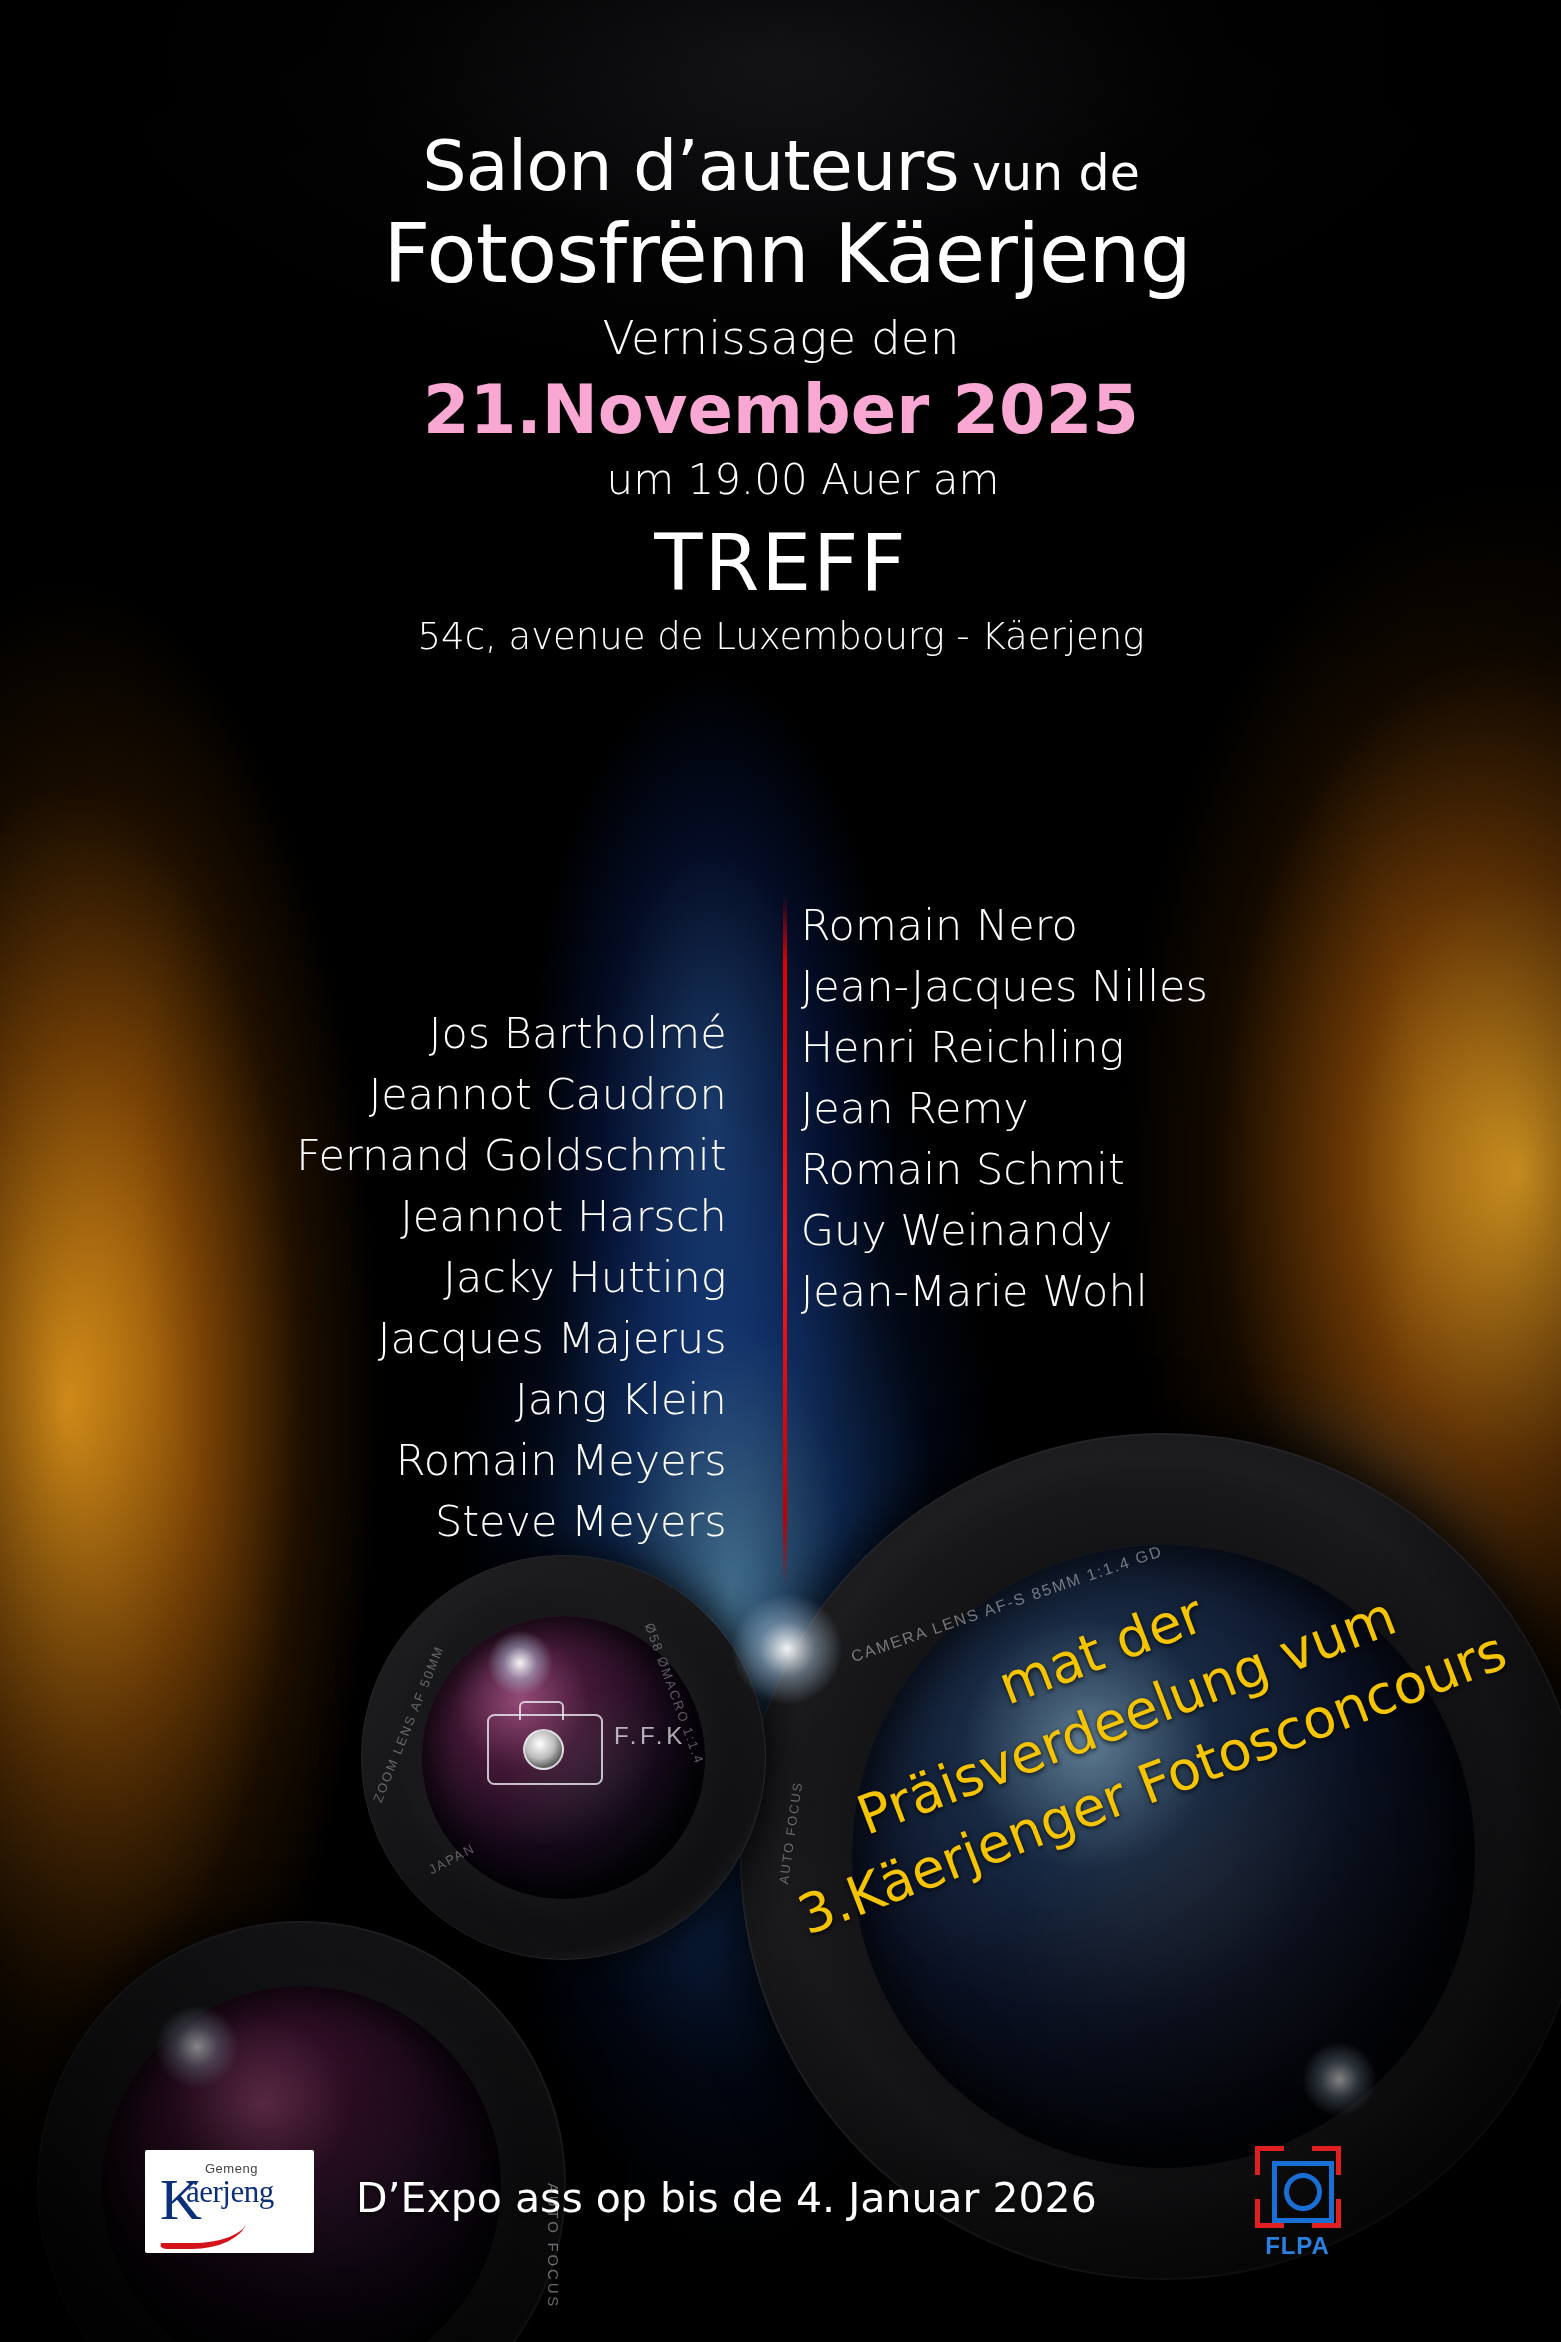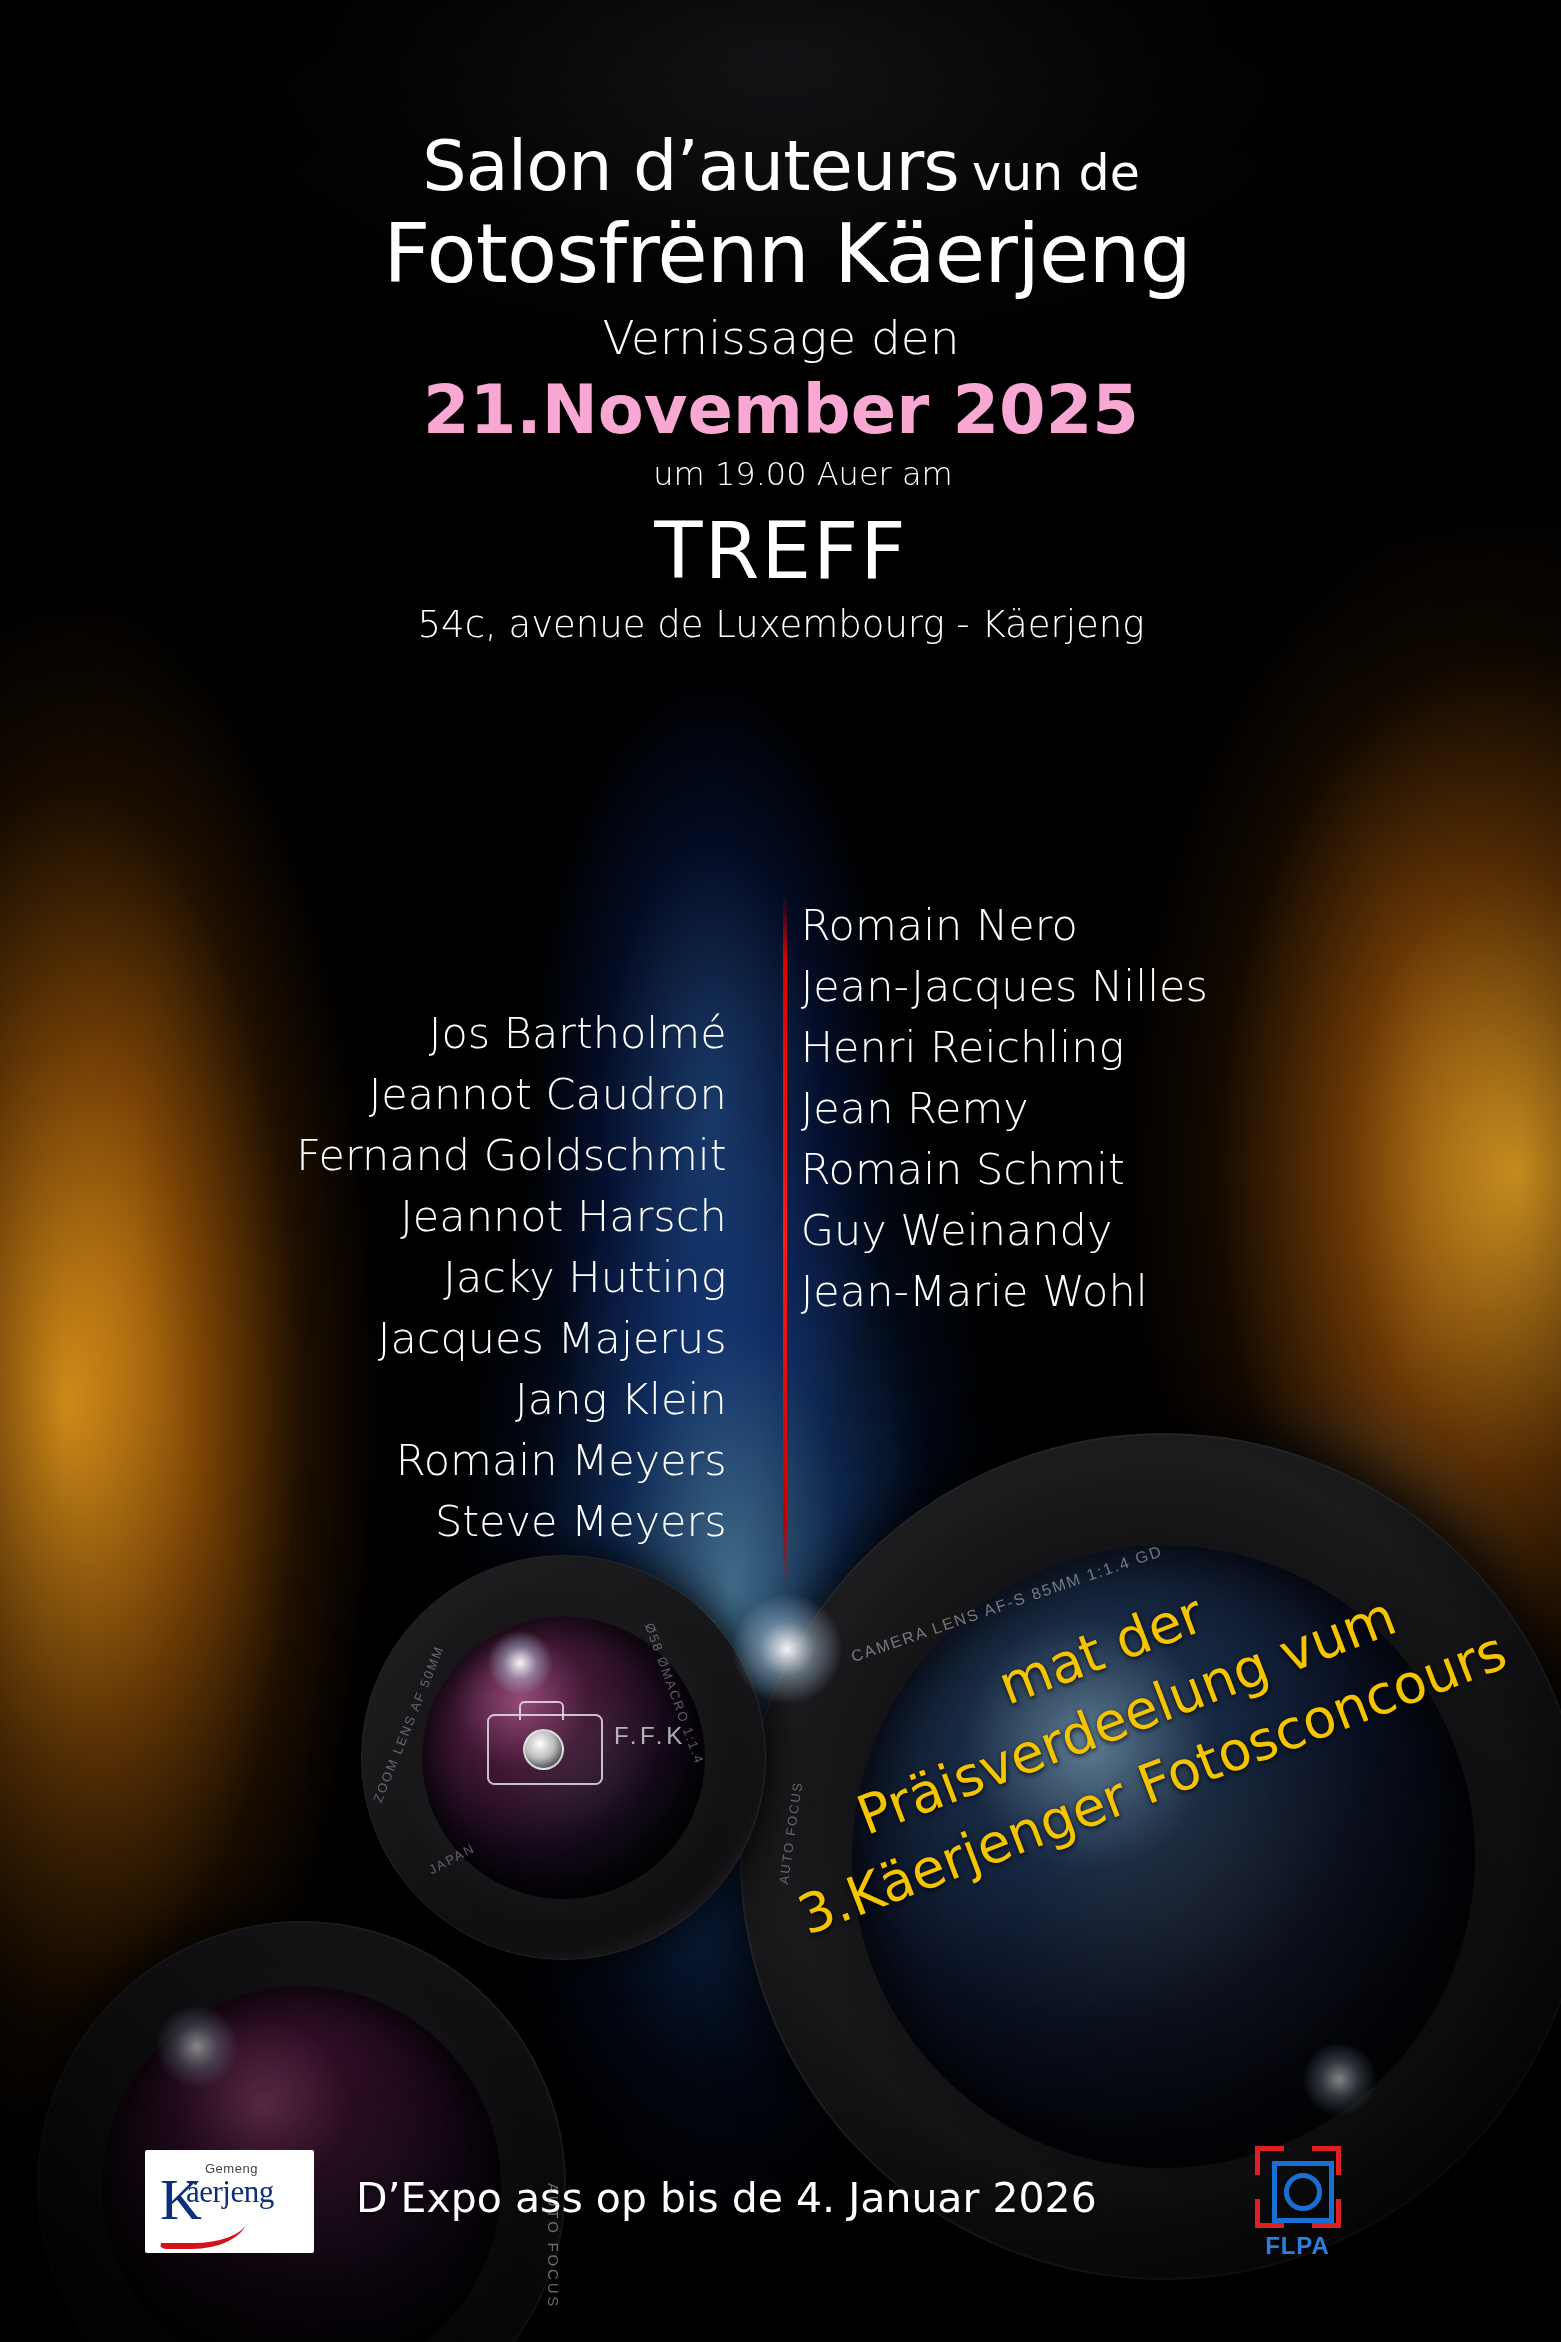--- a/index.html
+++ b/index.html
@@ -197,7 +197,7 @@
     margin-bottom: 5.6px;
   }
   .time {
-    font-size: 32px;
+    font-size: 42px;
     font-weight: 300;
     line-height: 1.2;
     margin-bottom: 17px;

